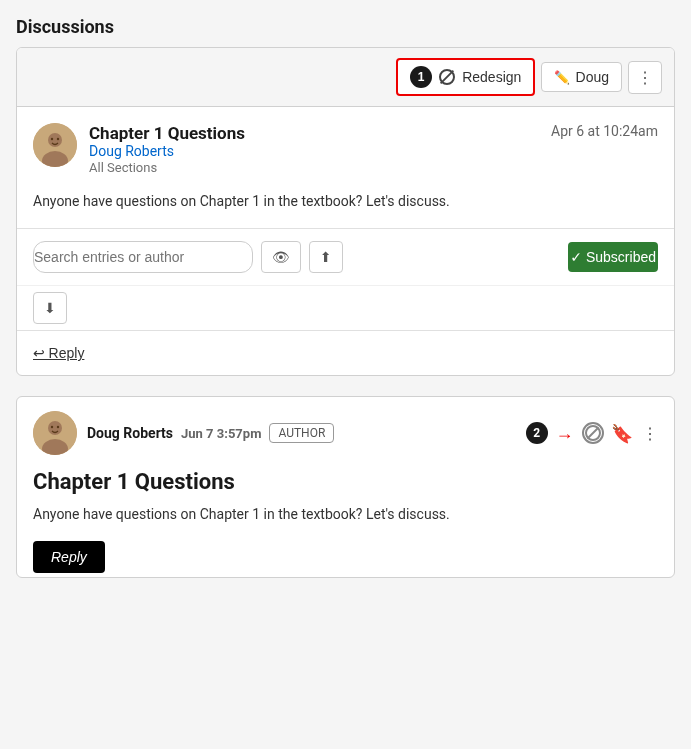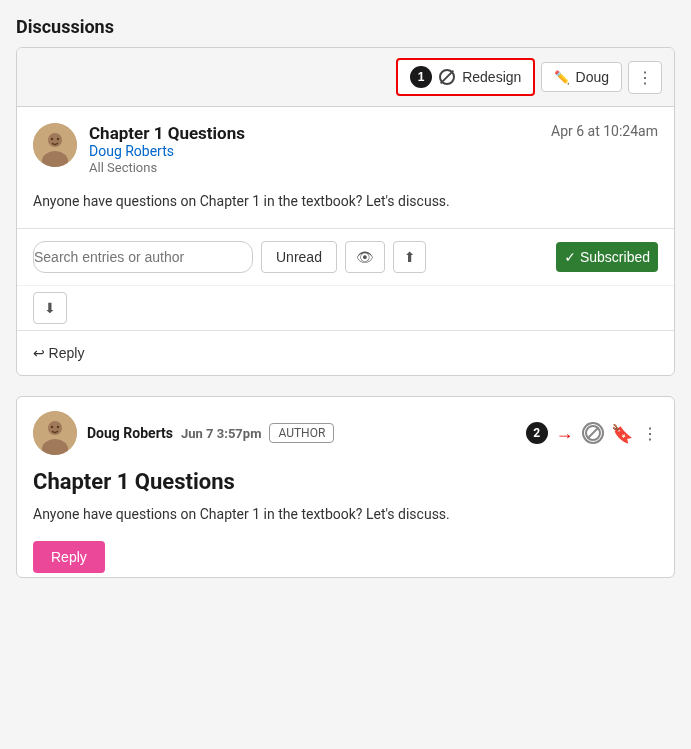--- a/index.html
+++ b/index.html
@@ -415,7 +415,6 @@
 
     <div class="filter-bar">
       <input class="search-input" type="text" placeholder="Search entries or author" style="">
-      <button class="filter-btn">Unread</button>
       <button class="icon-btn">
         <span>👁</span>
       </button>

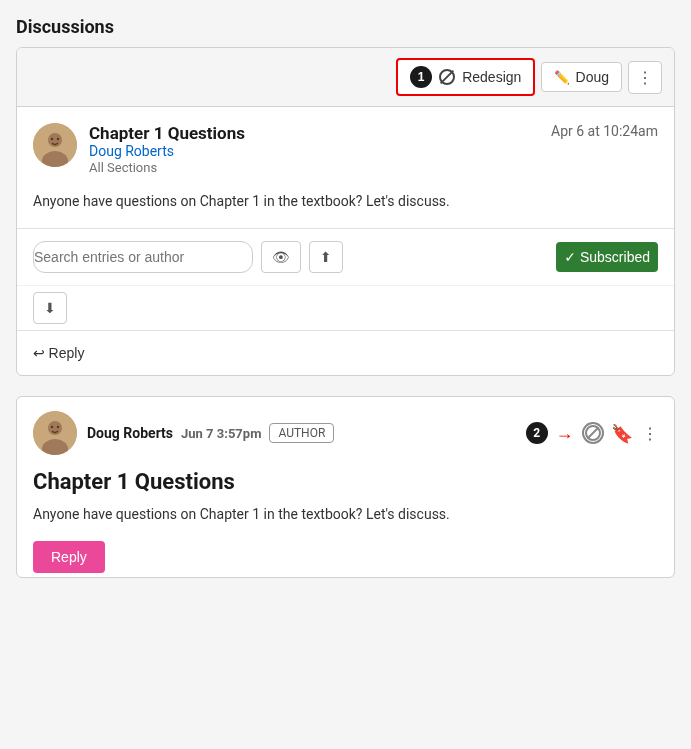--- a/index.html
+++ b/index.html
@@ -198,7 +198,7 @@
       color: #fff;
       border: none;
       border-radius: 4px;
-      padding: 7px 8px;
+      padding: 7px 2px;
       font-size: 14px;
       cursor: pointer;
       display: flex;

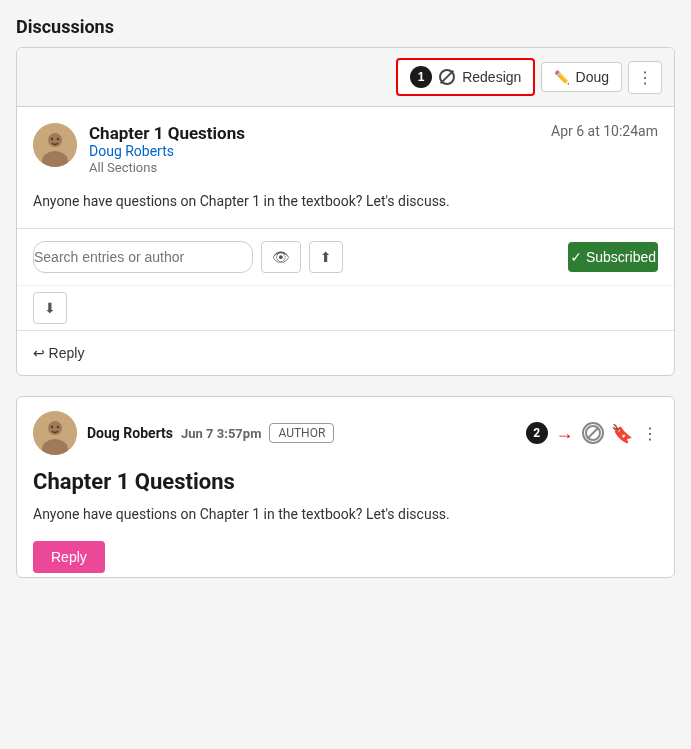--- a/index.html
+++ b/index.html
@@ -222,6 +222,7 @@
       display: flex;
       align-items: center;
       gap: 8px;
+      text-decoration: underline;
     }
 
     .reply-btn-classic {

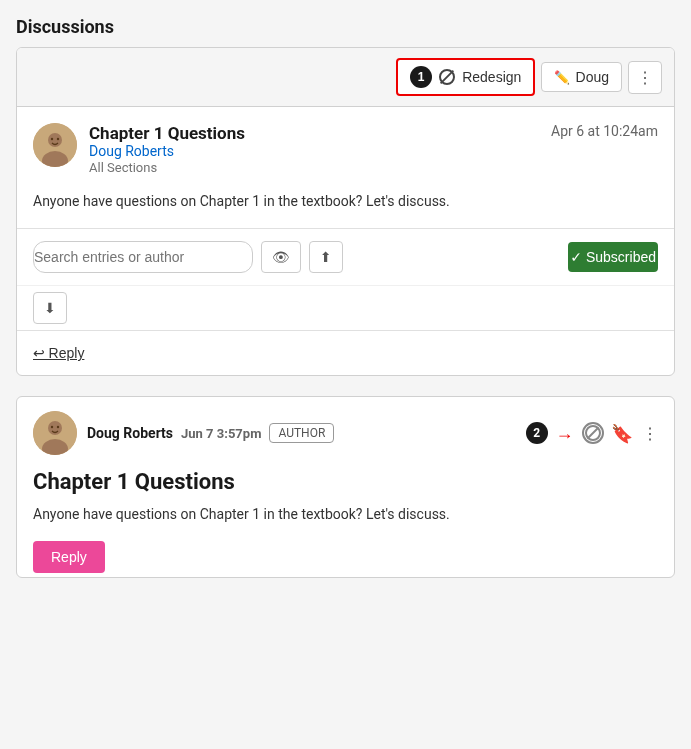--- a/index.html
+++ b/index.html
@@ -333,7 +333,7 @@
     }
 
     .redesign-reply-btn {
-      background: #ec4899;
+      background: #000000;
       color: #fff;
       border: none;
       border-radius: 4px;
@@ -341,6 +341,7 @@
       font-size: 14px;
       cursor: pointer;
       margin: 0 16px 4px 16px;
+      font-style: italic;
     }
 
     .no-icon-circle-sm {

